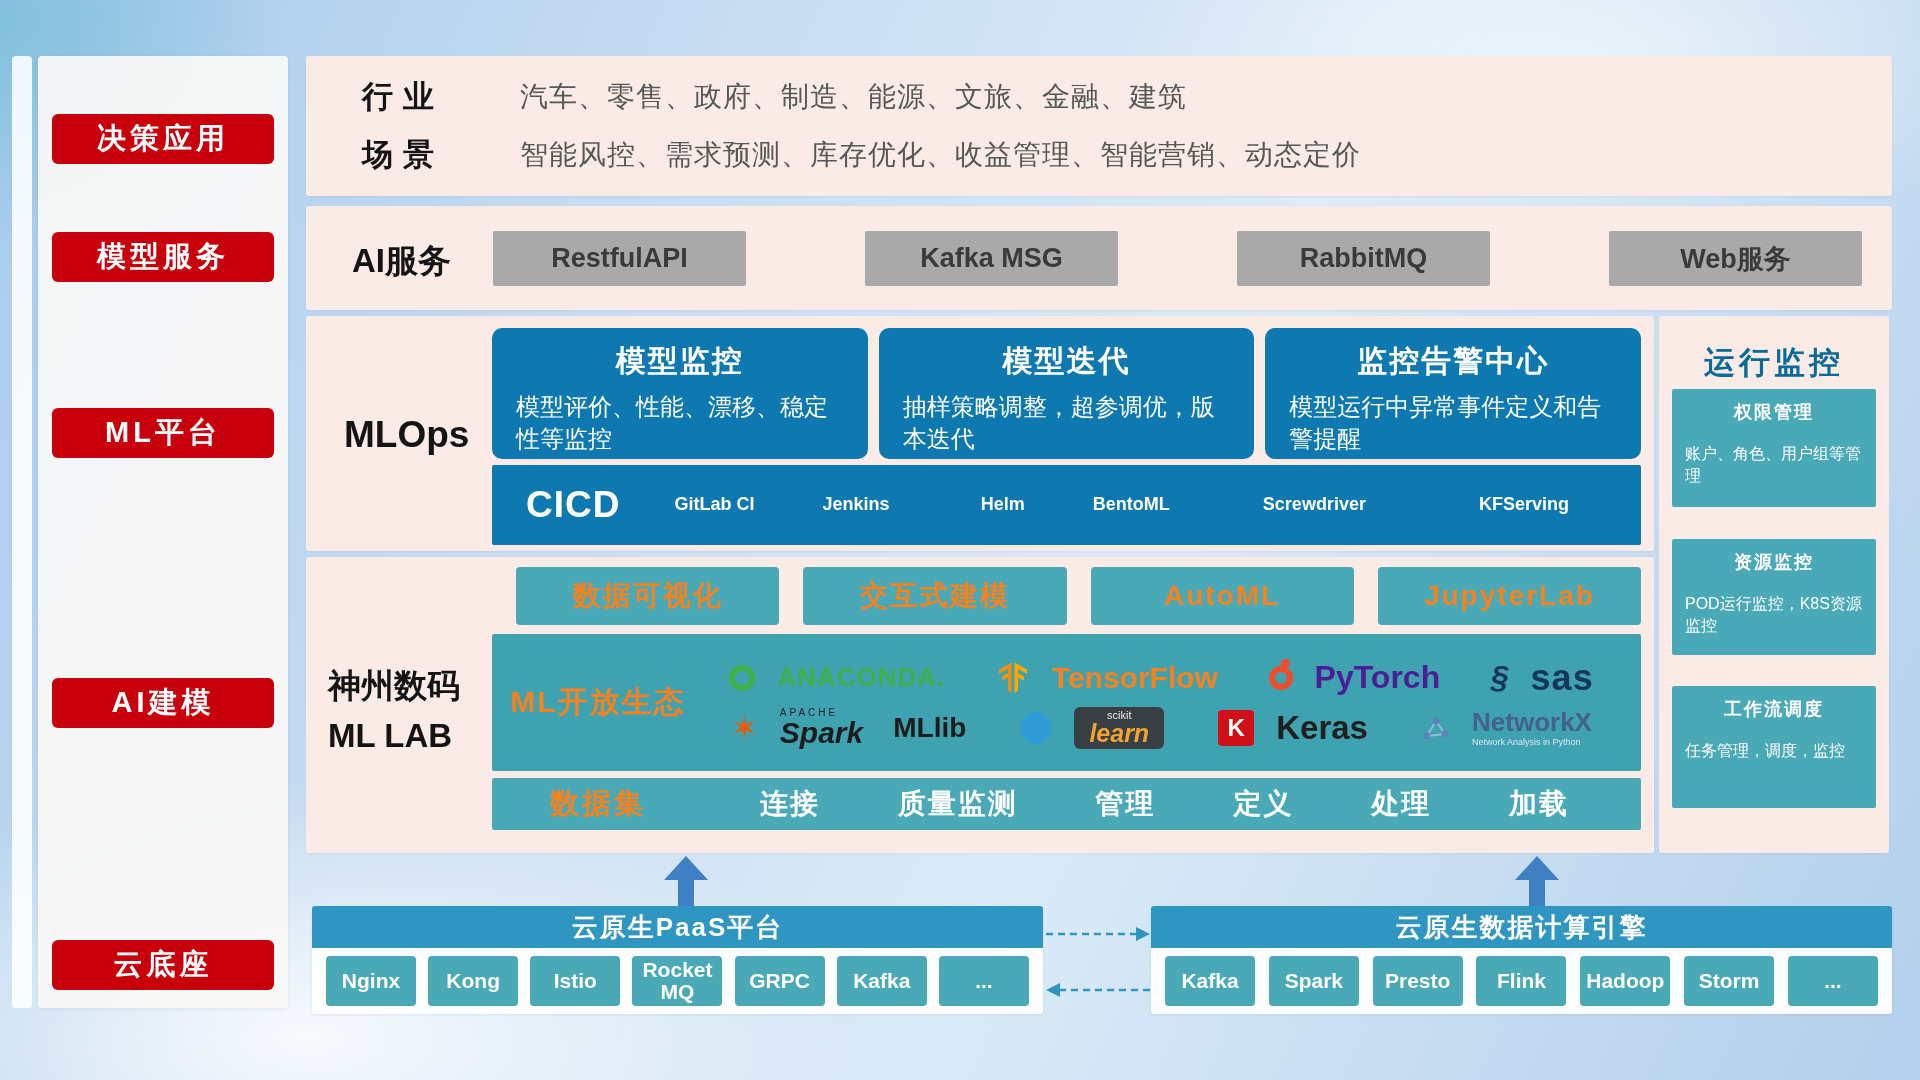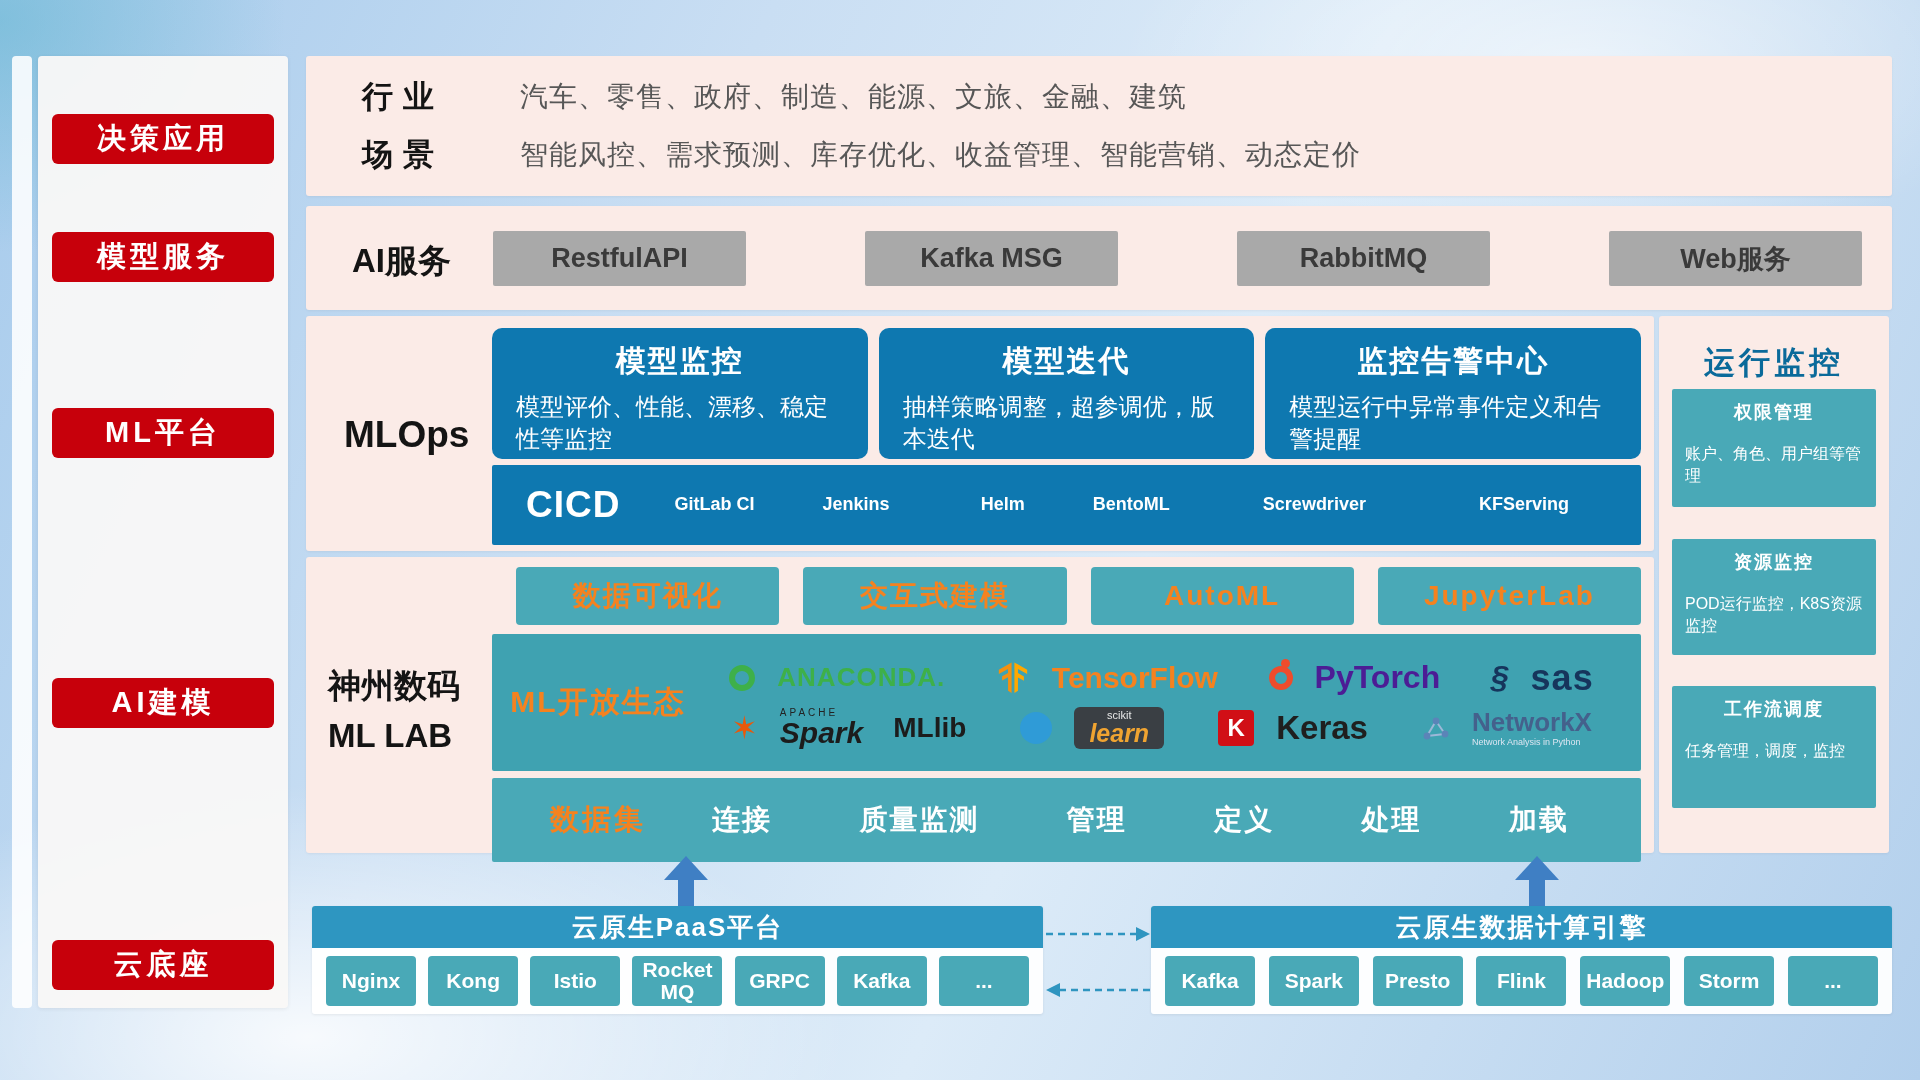--- a/index.html
+++ b/index.html
@@ -77,8 +77,8 @@
   .keras-text{font-size:33px;font-weight:bold;color:#1f1f1f;}
   .nx-text{font-size:26px;font-weight:bold;color:#44618c;line-height:1;}
   .nx-sub{font-size:9px;color:#dce6f2;margin-top:3px;}
-  .dataset-bar{position:absolute;left:186px;top:221px;width:1149px;height:84px;background:#49a9b7;border-radius:2px;
-    display:flex;align-items:center;color:#fff;}
+  .dataset-bar{position:absolute;left:186px;top:221px;width:1149px;height:52px;background:#49a9b7;border-radius:2px;
+    display:flex;align-items:center;color:#fff;gap:48px;}
   .ds-label{width:212px;text-align:center;font-size:29px;font-weight:bold;color:#f5821f;letter-spacing:3px;}
   .ds-items{flex:1;display:flex;justify-content:space-between;padding:0 72px 0 8px;font-size:28px;font-weight:bold;letter-spacing:2px;}
 

